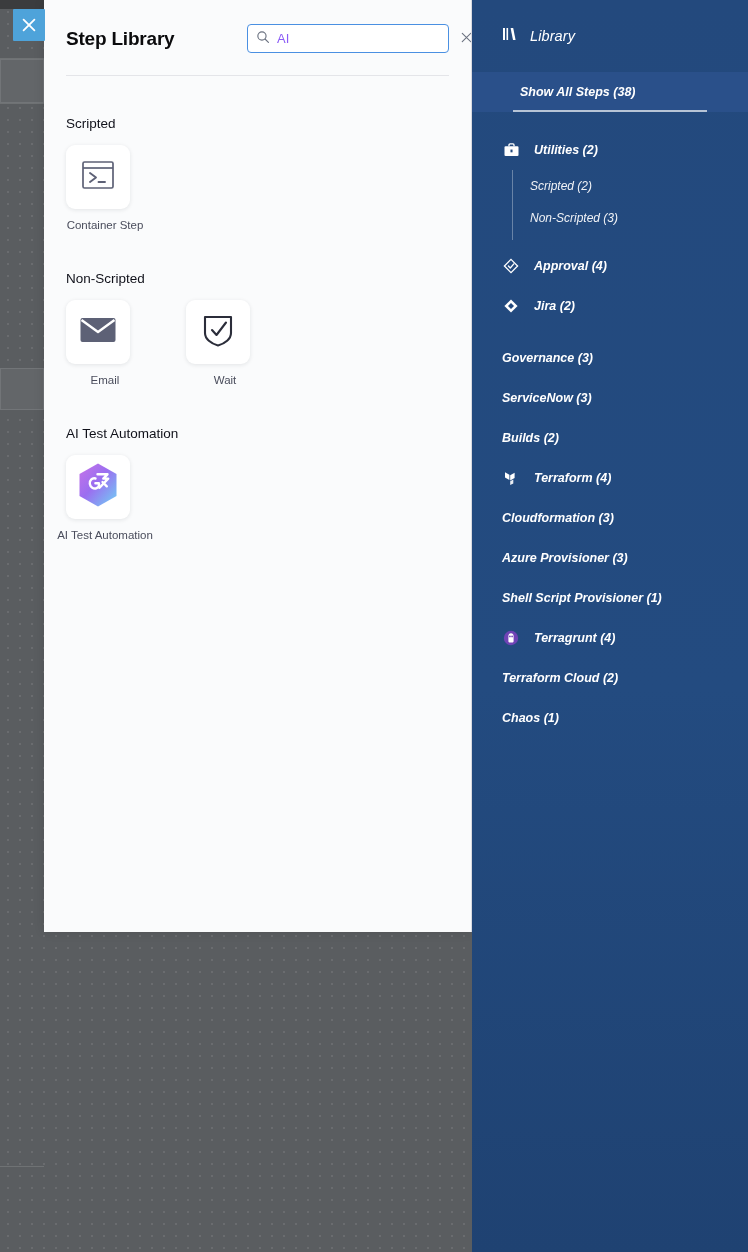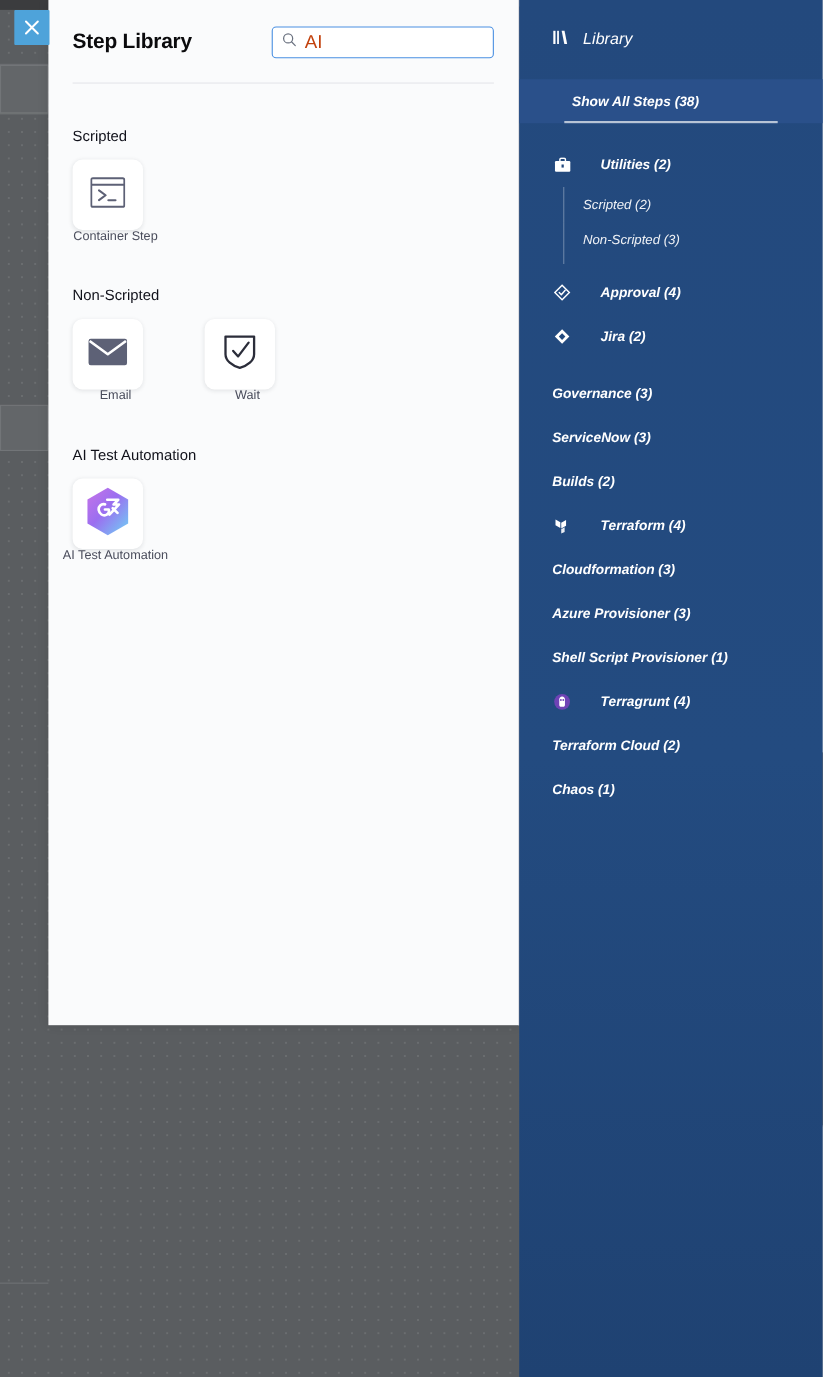--- a/index.html
+++ b/index.html
@@ -83,7 +83,7 @@
   }
   #search-input {
     flex: 1; border: none; outline: none; background: transparent;
-    font-family: "Liberation Sans", sans-serif; font-size: 17px; color: #c2410c;
+    font-family: "Liberation Sans", sans-serif; font-size: 13px; color: #8b5cf6;
   }
   #search-clear { border: none; background: transparent; cursor: pointer; padding: 0 1px; display:flex; }
 

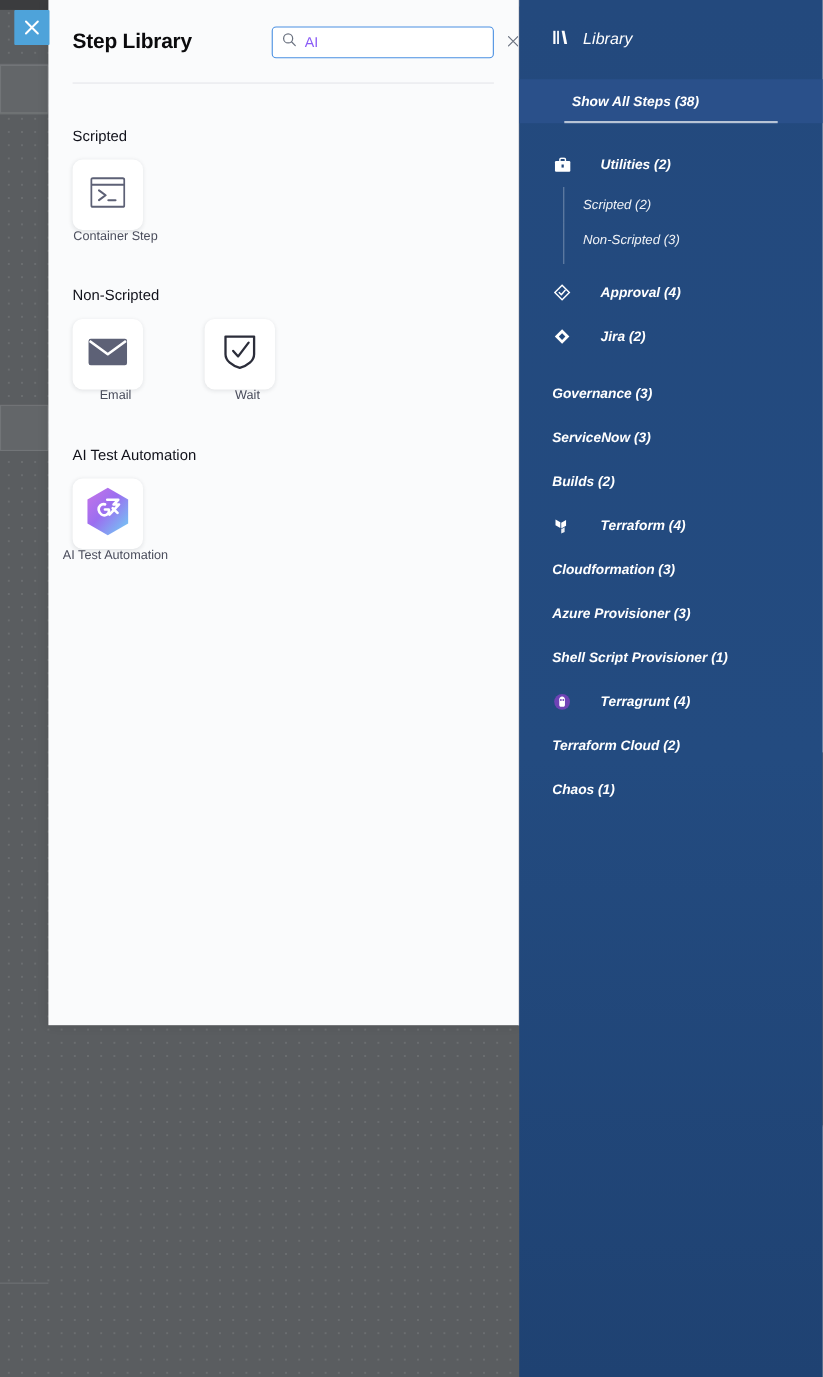--- a/index.html
+++ b/index.html
@@ -132,7 +132,7 @@
   #lib-list { padding-top: 18px; }
   .lib-item {
     height: 40px; display: flex; align-items: center; cursor: pointer;
-    padding-left: 30px; gap: 26px;
+    padding-left: 30px; gap: 14px;
   }
   .lib-item .lbl { font-size: 12.5px; font-weight: bold; color: #ffffff; white-space: nowrap; }
   .lib-item .ico { width: 18px; height: 18px; display: flex; align-items: center; justify-content: center; flex: 0 0 18px; }

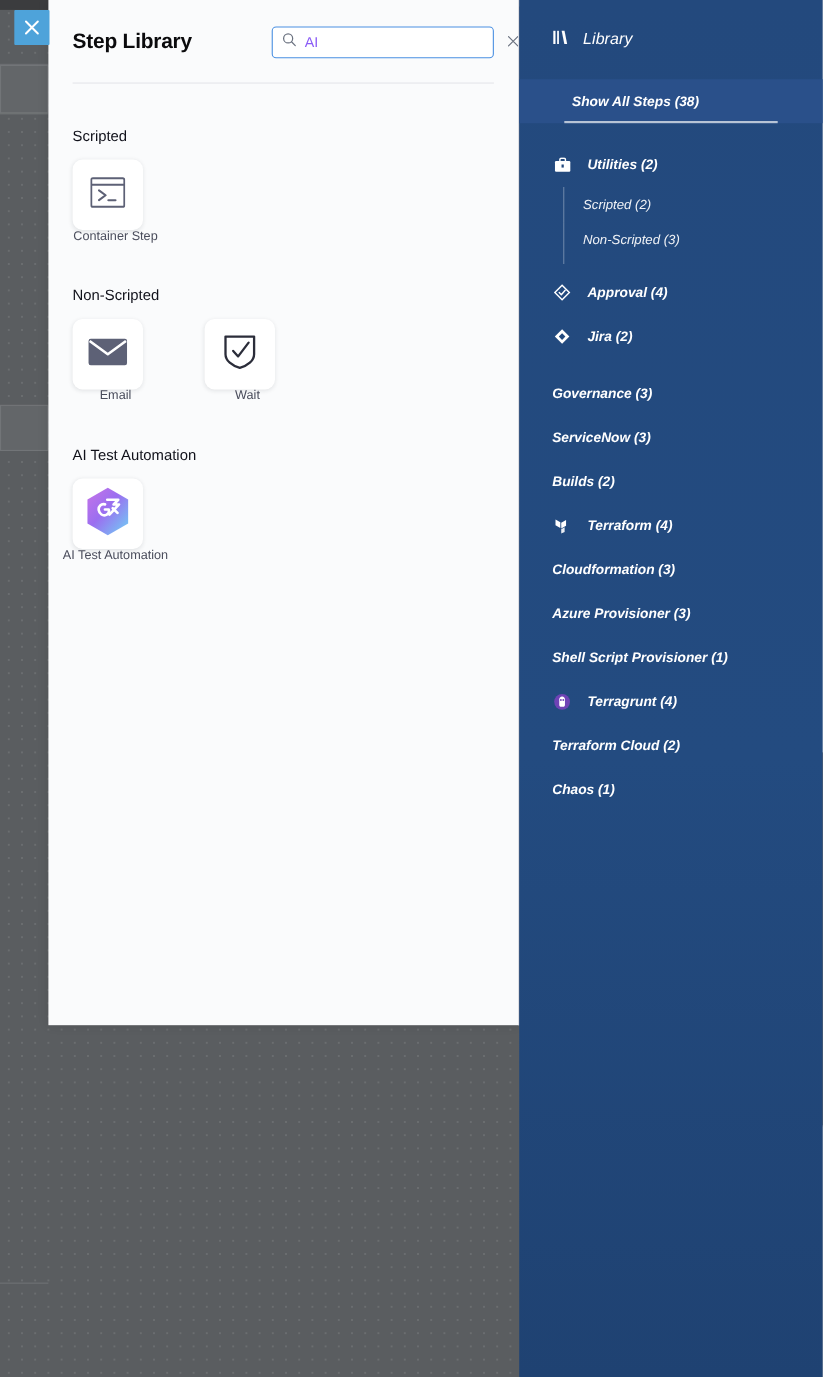--- a/index.html
+++ b/index.html
@@ -101,7 +101,7 @@
     display: flex; align-items: center; justify-content: center;
   }
   .step-label {
-    font-size: 11.5px; color: #4a4d5c; text-align: center;
+    margin-top: 10px; font-size: 11.5px; color: #4a4d5c; text-align: center;
     white-space: nowrap;
     padding-left: 14px;
   }

